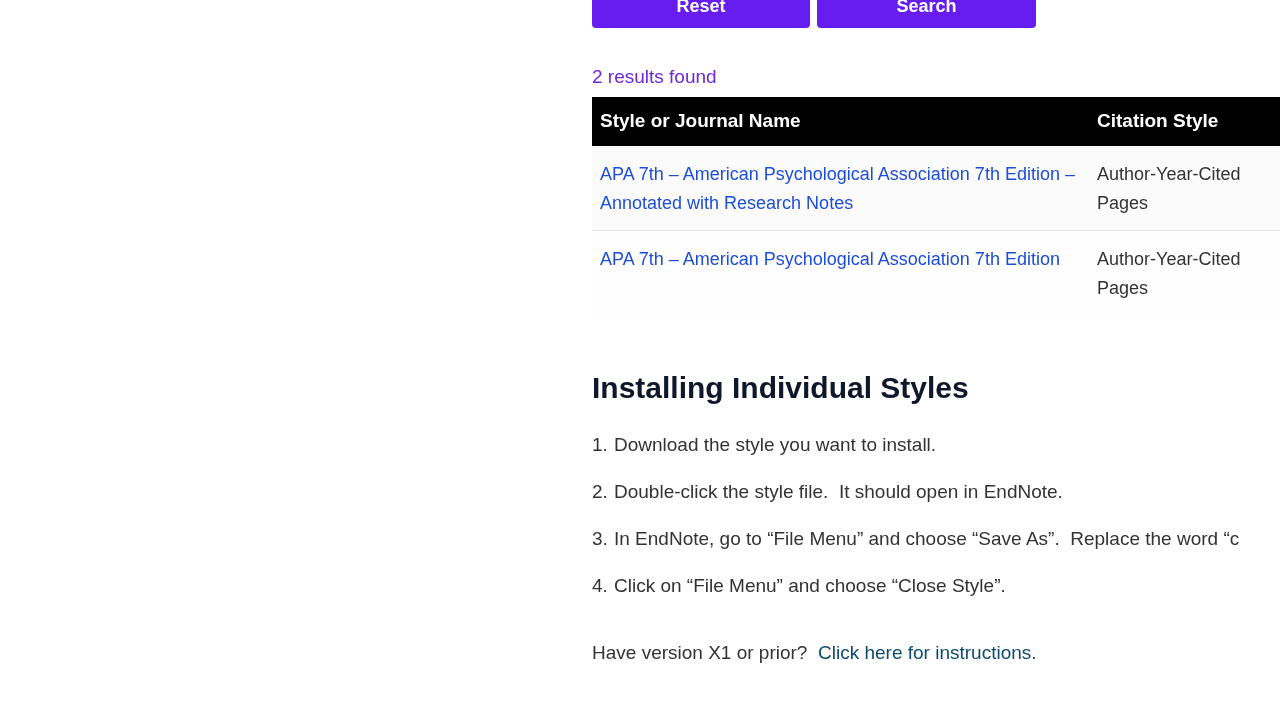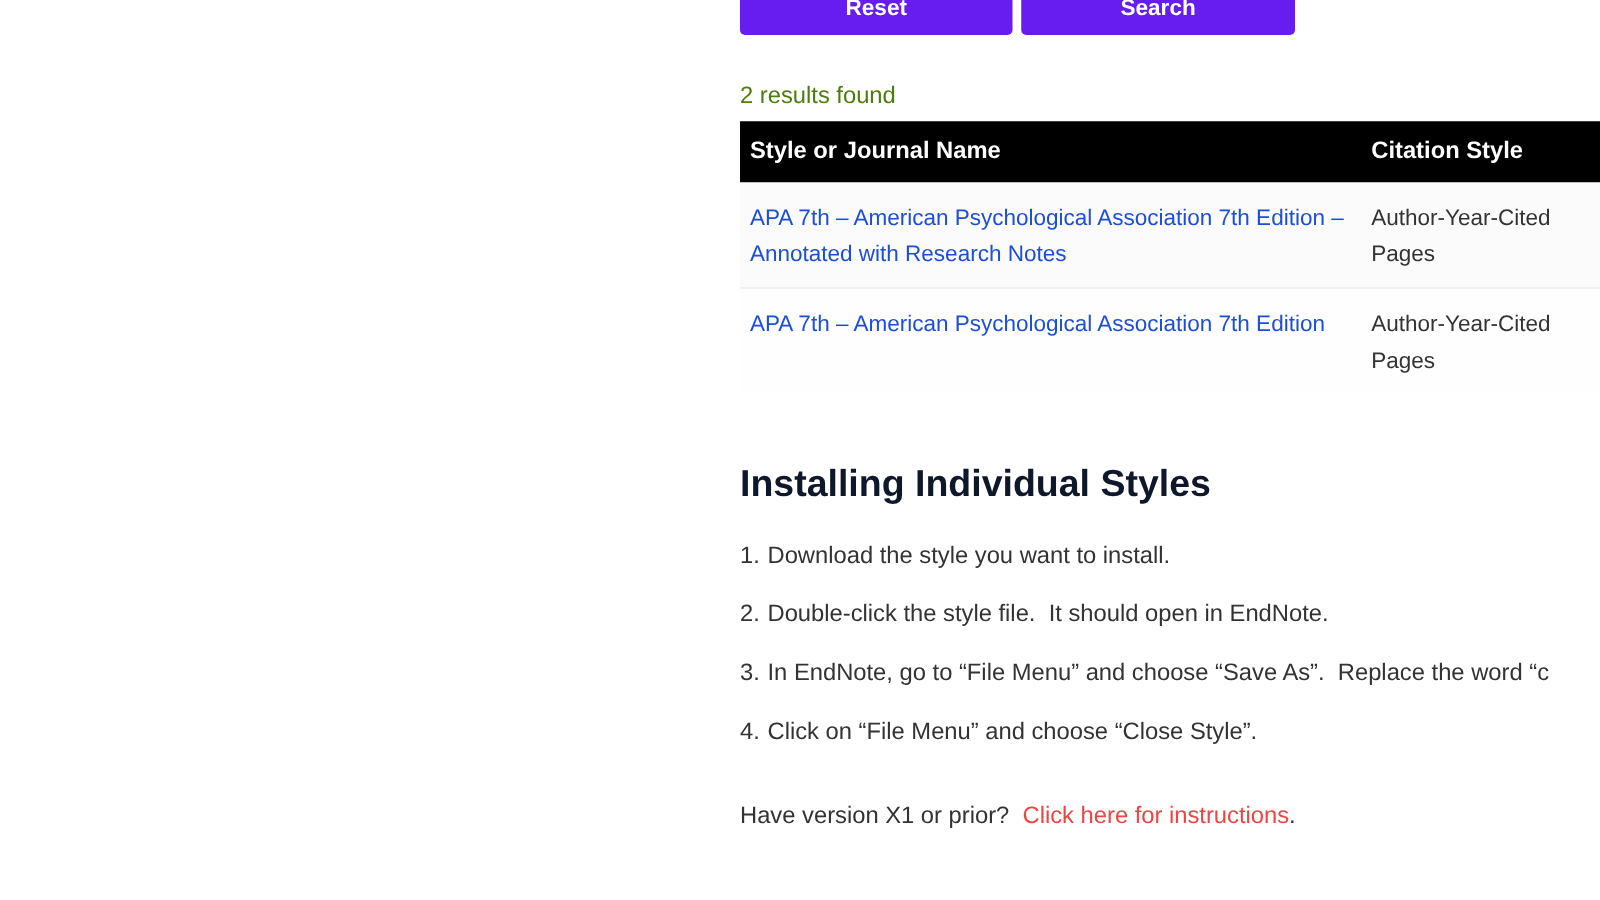--- a/index.html
+++ b/index.html
@@ -35,7 +35,7 @@
   
   .results-count {
     position: absolute; top: 66px; left: 0;
-    font-size: 19px; color: #4d7c0f;
+    font-size: 19px; color: #6d28d9;
   }
   
   .styles-table { position: absolute; top: 97px; left: 0; width: 900px; }

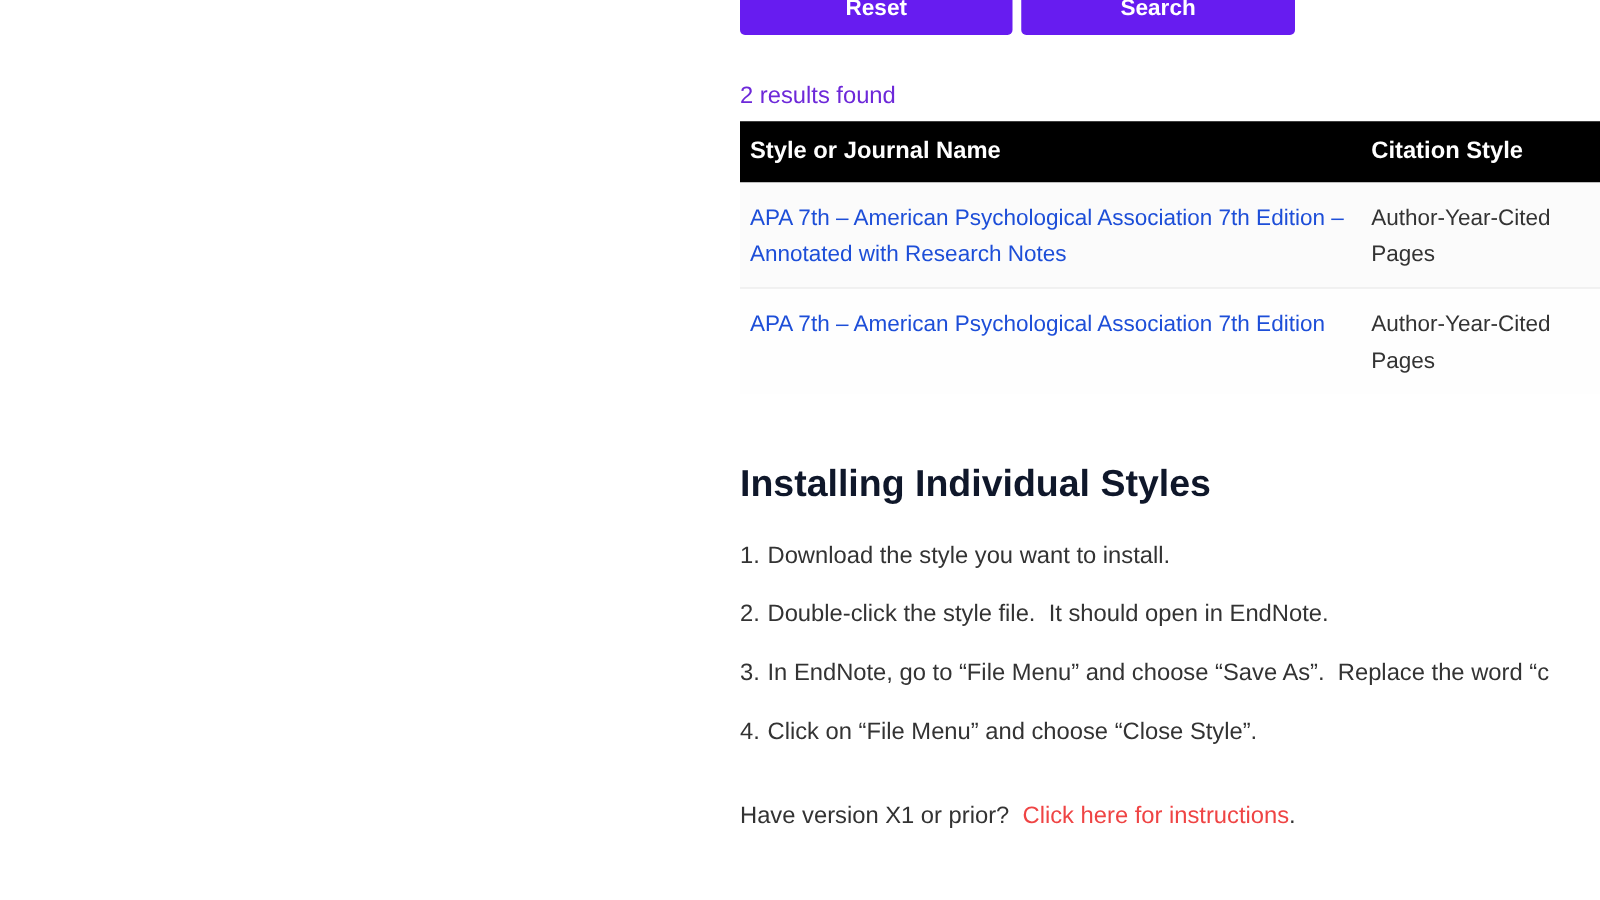--- a/index.html
+++ b/index.html
@@ -88,7 +88,7 @@
     white-space: pre;
   }
   .footer-note a {
-    color: #ef4444;
+    color: #0c4a6e;
     text-decoration: none;
     cursor: pointer;
   }

